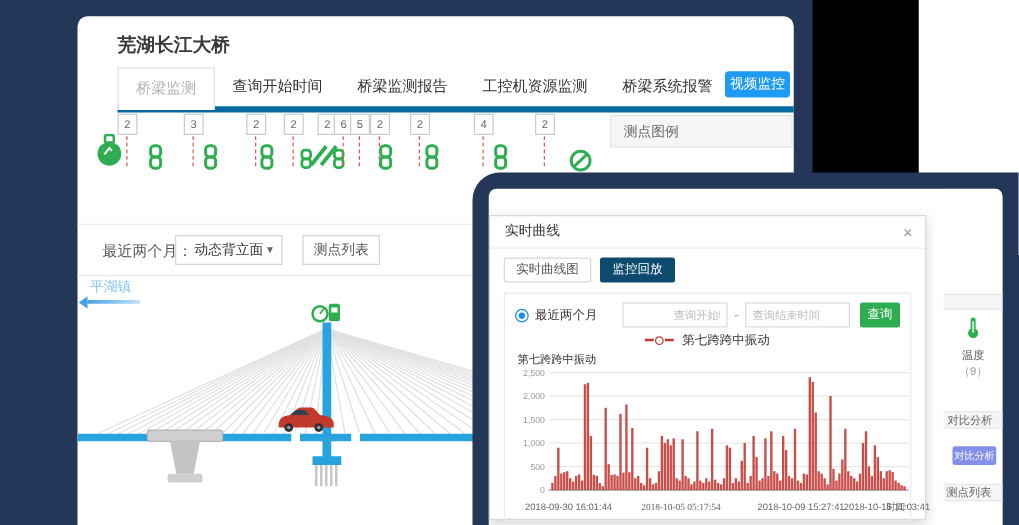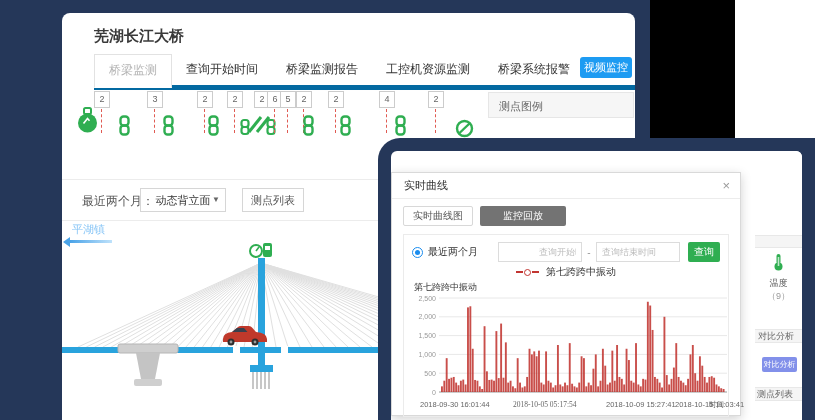--- a/index.html
+++ b/index.html
@@ -59,7 +59,7 @@
   .dlg-body{padding:7px 11px;}
   .dlg-tabs{display:flex;gap:7px;}
   .dlg-tab{height:20px;line-height:18px;padding:0 9px;border:1px solid #d8d8d8;border-radius:2px;font-size:10px;color:#555;cursor:pointer;box-sizing:border-box;}
-  .dlg-tab.active{background:#737373;border-color:#1a8cee;color:#fff;line-height:20px;border-width:0;padding:0 23px;}
+  .dlg-tab.active{background:#0c4a6e;border-color:#1a8cee;color:#fff;line-height:20px;border-width:0;padding:0 10px;}
   .dlg-box{margin-top:8px;border:1px solid #ebebeb;height:183px;padding:6px 8px;position:relative;box-sizing:border-box;}
   .query-row{display:flex;align-items:center;height:22px;}
   .radio{width:9px;height:9px;border:1px solid #1a8cee;border-radius:50%;position:relative;cursor:pointer;flex:0 0 auto;}

